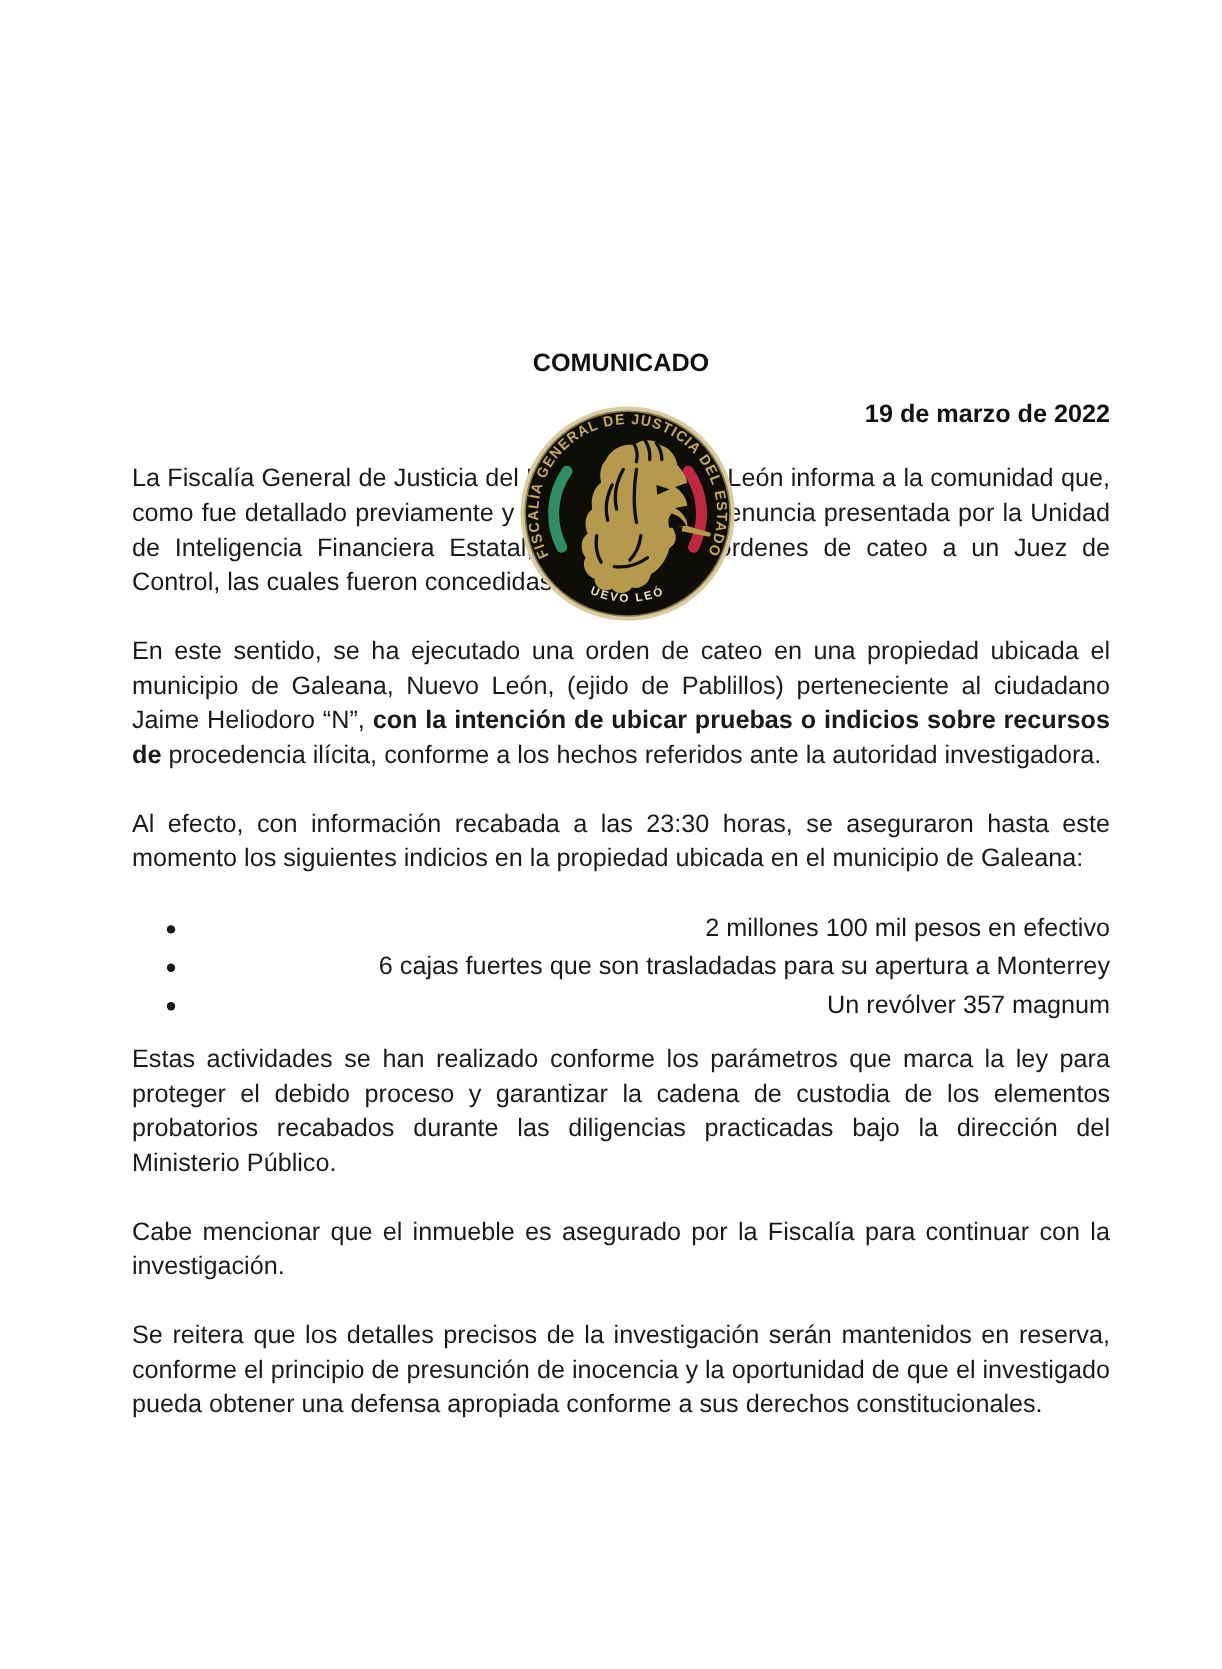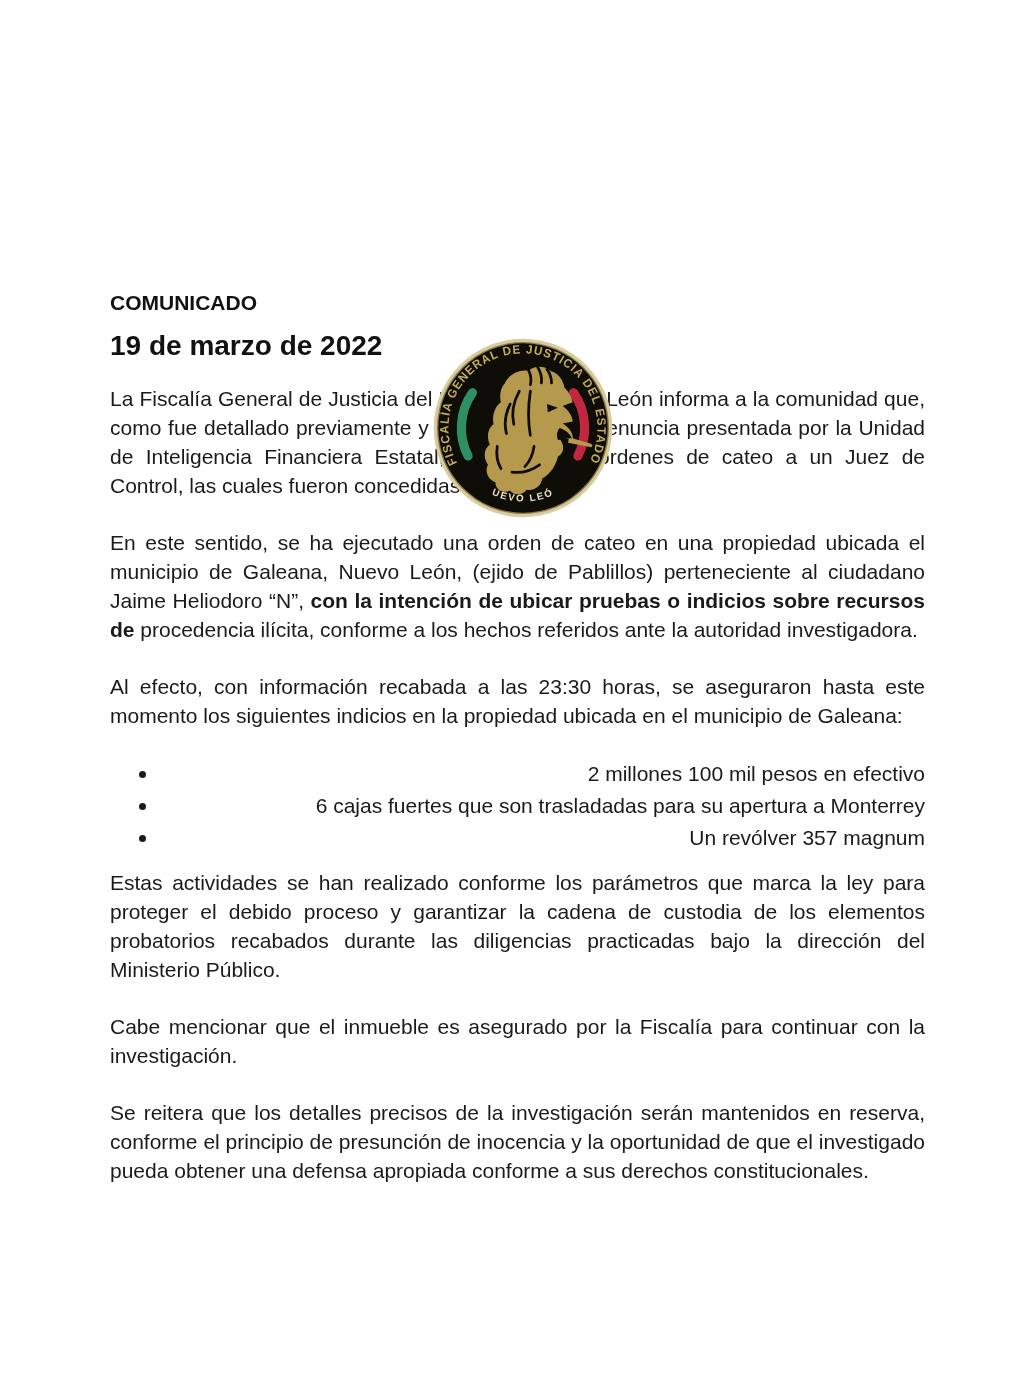--- a/index.html
+++ b/index.html
@@ -24,7 +24,7 @@
   .doc-title {
     margin: 290px 0 0 0;
     font-size: 21px; font-weight: bold; line-height: 26px;
-    text-align: left; color: #111;
+    text-align: center; color: #111;
   }
   .doc-date {
     margin: 17px 0 0 0;

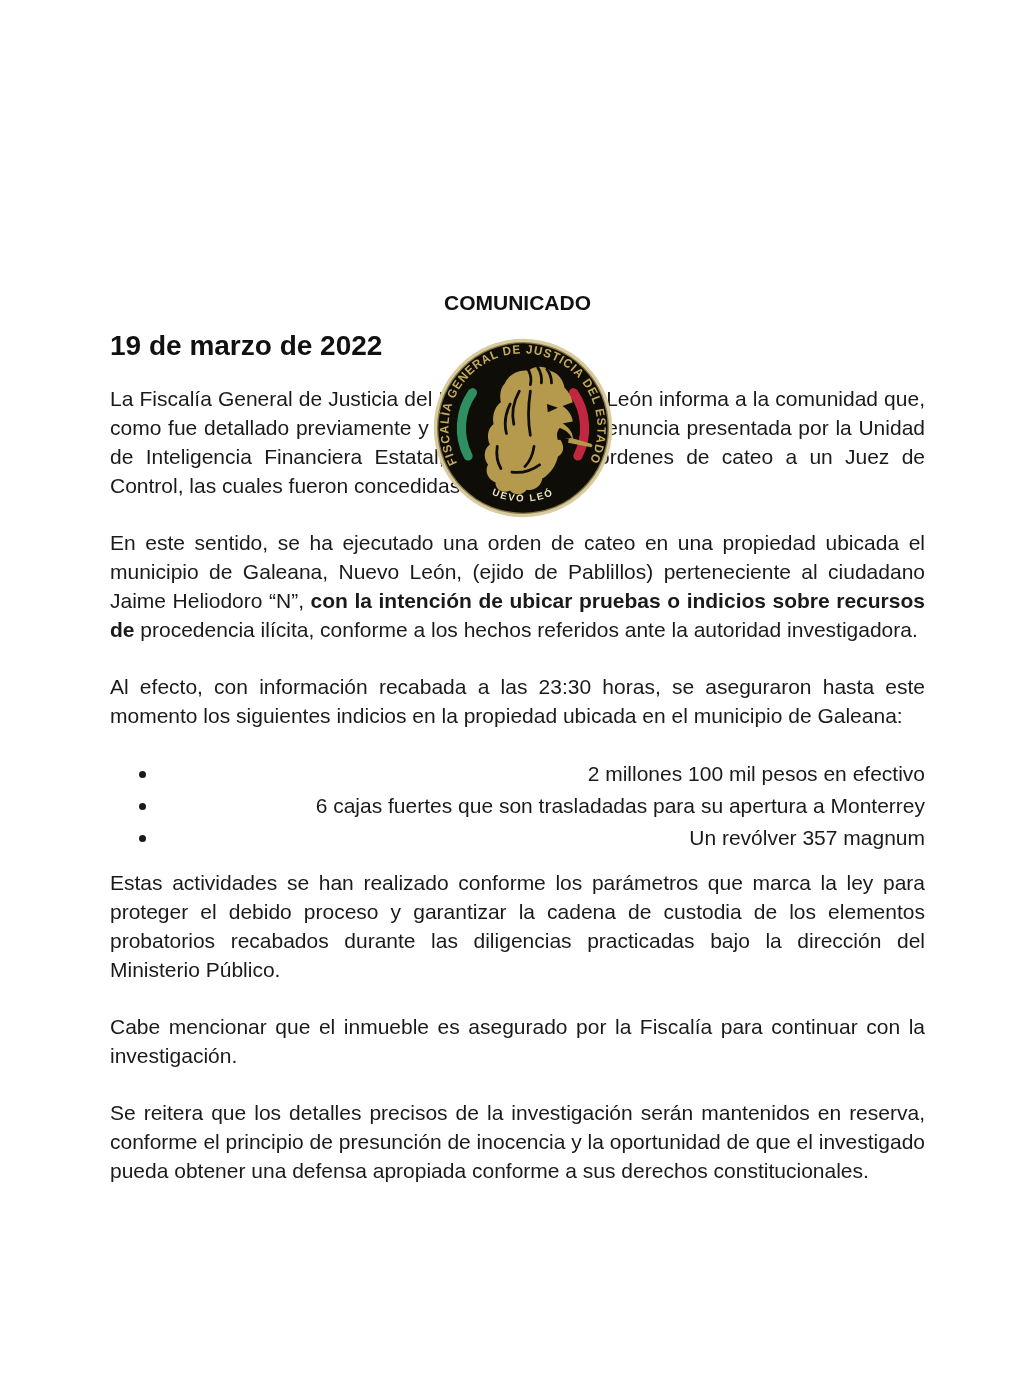--- a/index.html
+++ b/index.html
@@ -28,8 +28,8 @@
   }
   .doc-date {
     margin: 17px 0 0 0;
-    font-size: 28px; font-weight: bold; line-height: 26px;
-    text-align: left; color: #111;
+    font-size: 21px; font-weight: bold; line-height: 26px;
+    text-align: right; color: #111;
   }
   p.body-par {
     margin: 0 0 28px 0;

